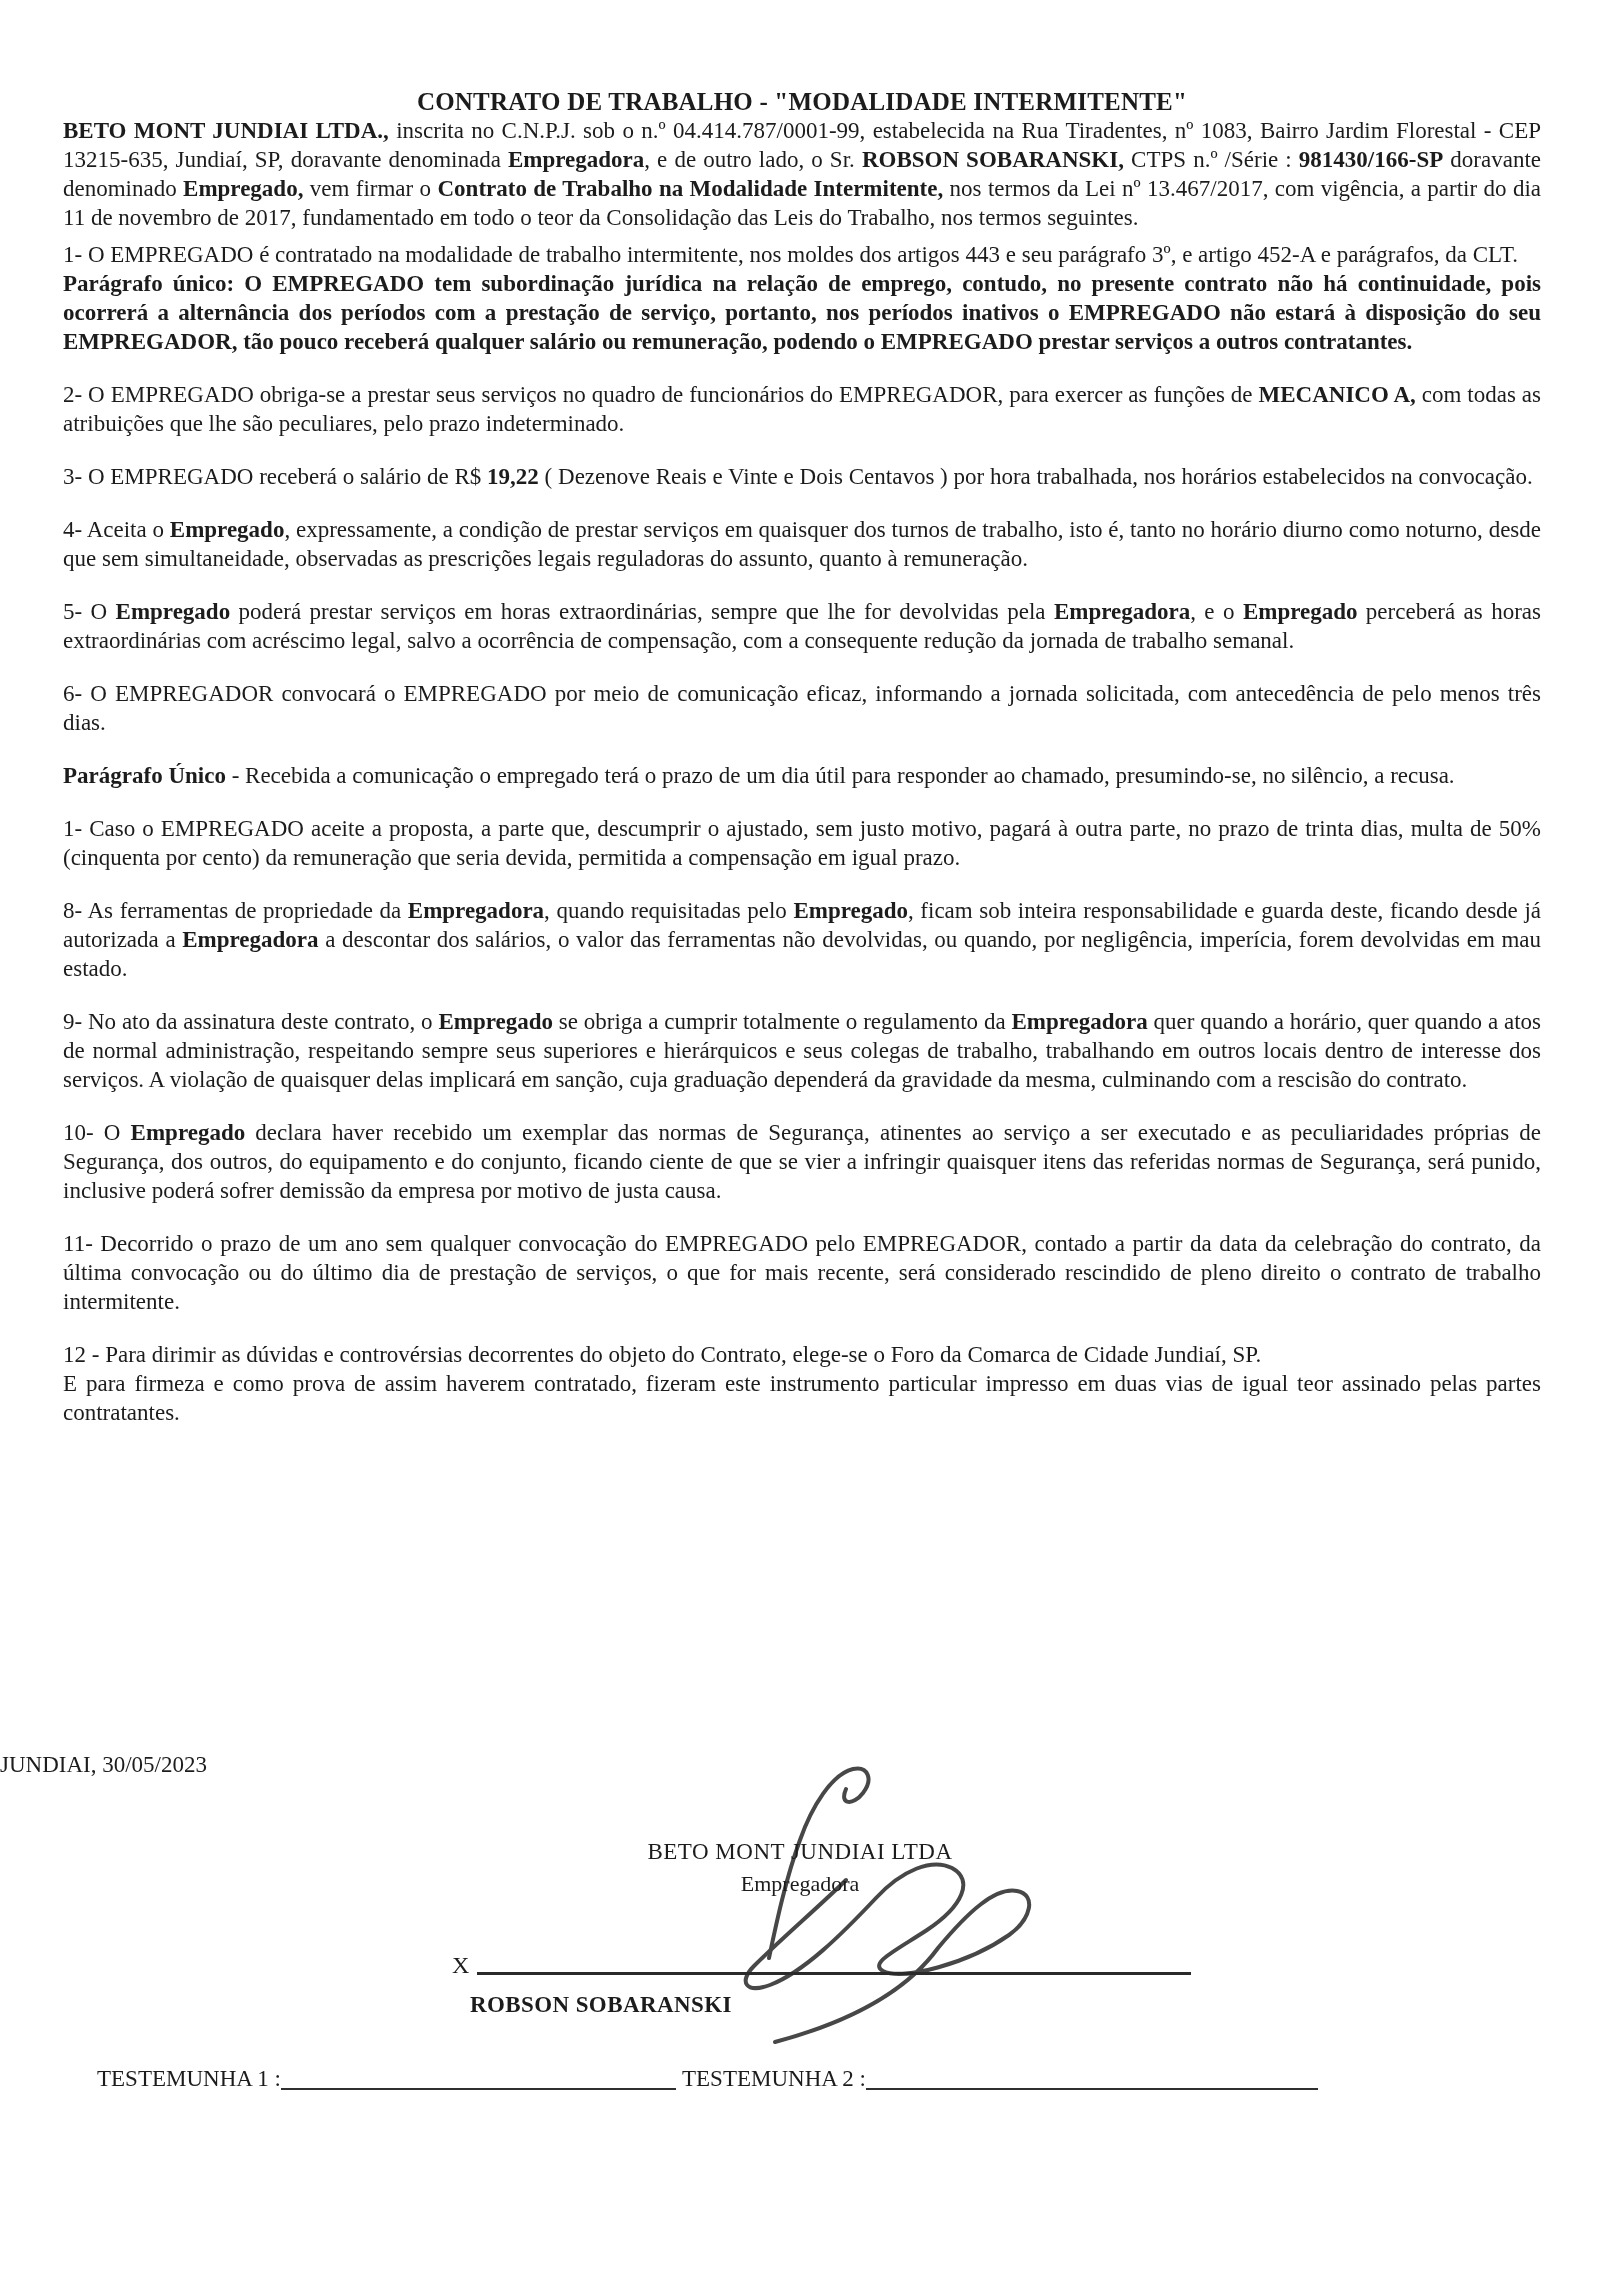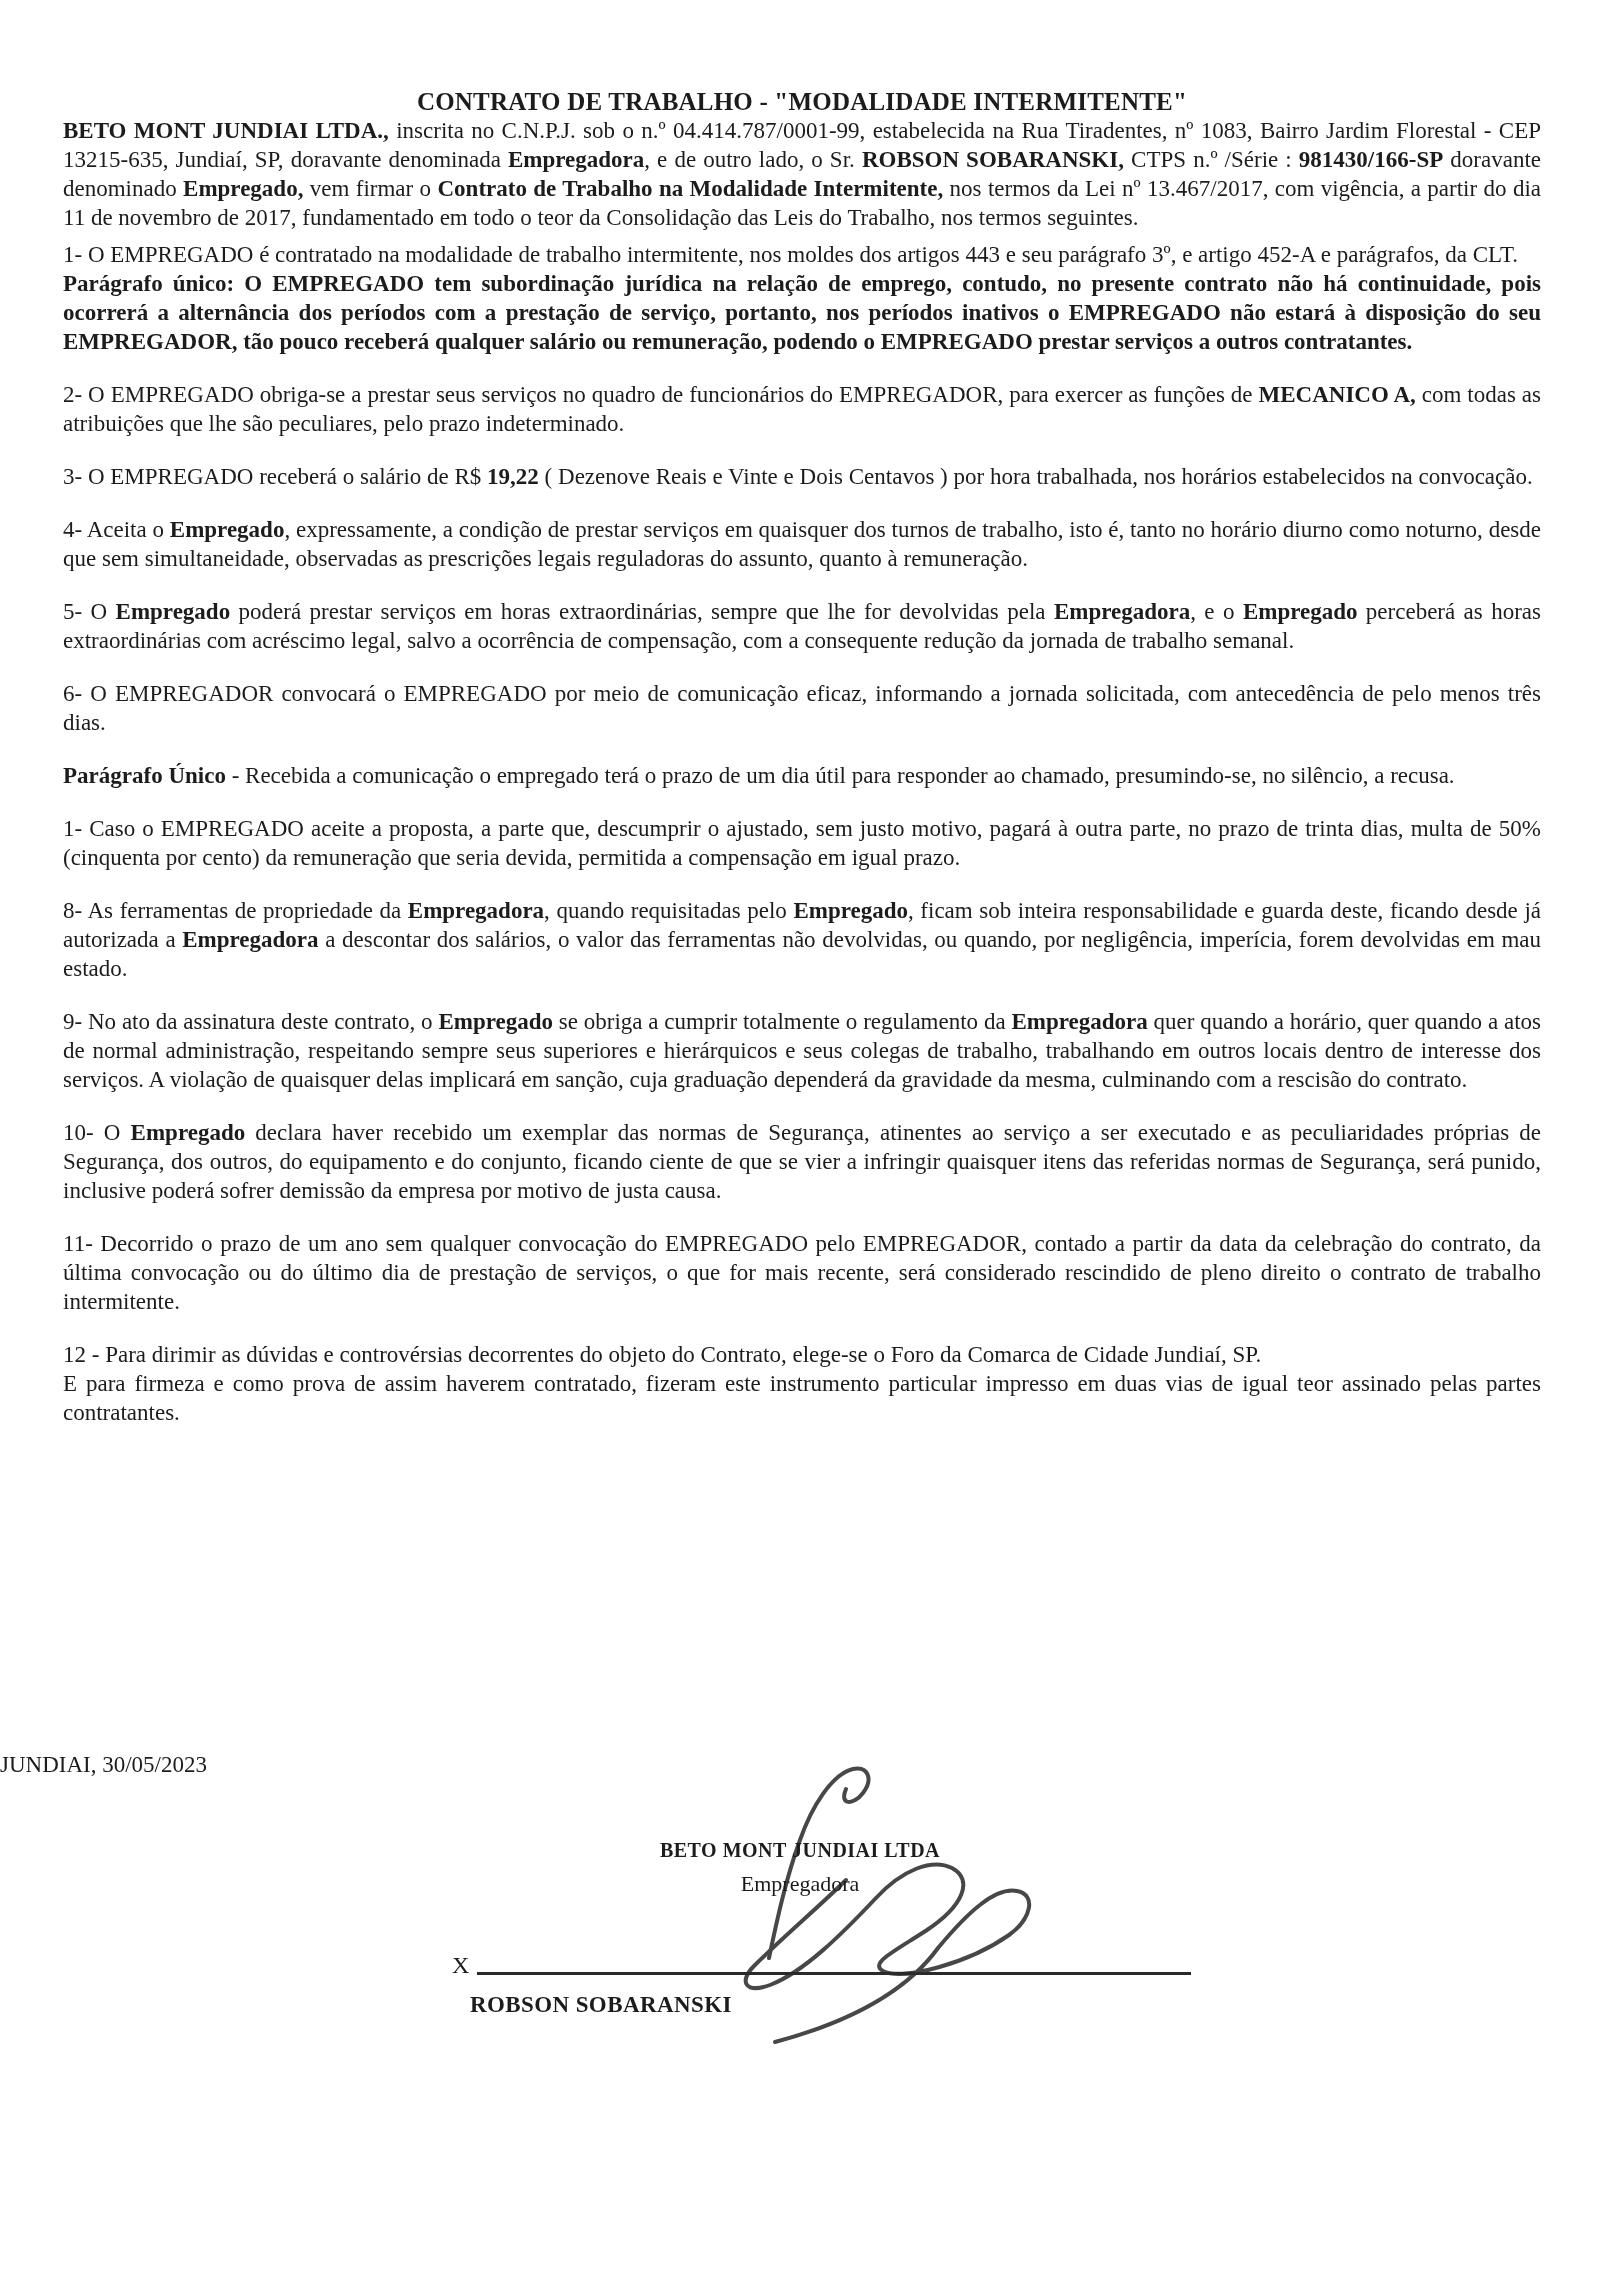--- a/index.html
+++ b/index.html
@@ -28,7 +28,7 @@
   b{font-weight:bold;}
 
   .place-date{position:absolute;left:0;top:1752px;width:100%;text-align:left;font-size:23px;}
-  .employer-name{position:absolute;left:0;top:1839px;width:100%;text-align:center;font-size:20px;font-weight:bold;letter-spacing:.5px;}
+  .employer-name{position:absolute;left:0;top:1839px;width:100%;text-align:center;font-size:23px;font-weight:normal;letter-spacing:.5px;}
   .employer-role{position:absolute;left:0;top:1871px;width:100%;text-align:center;font-size:22px;}
 
   .sig-svg{position:absolute;left:680px;top:1752px;width:380px;height:300px;pointer-events:none;}

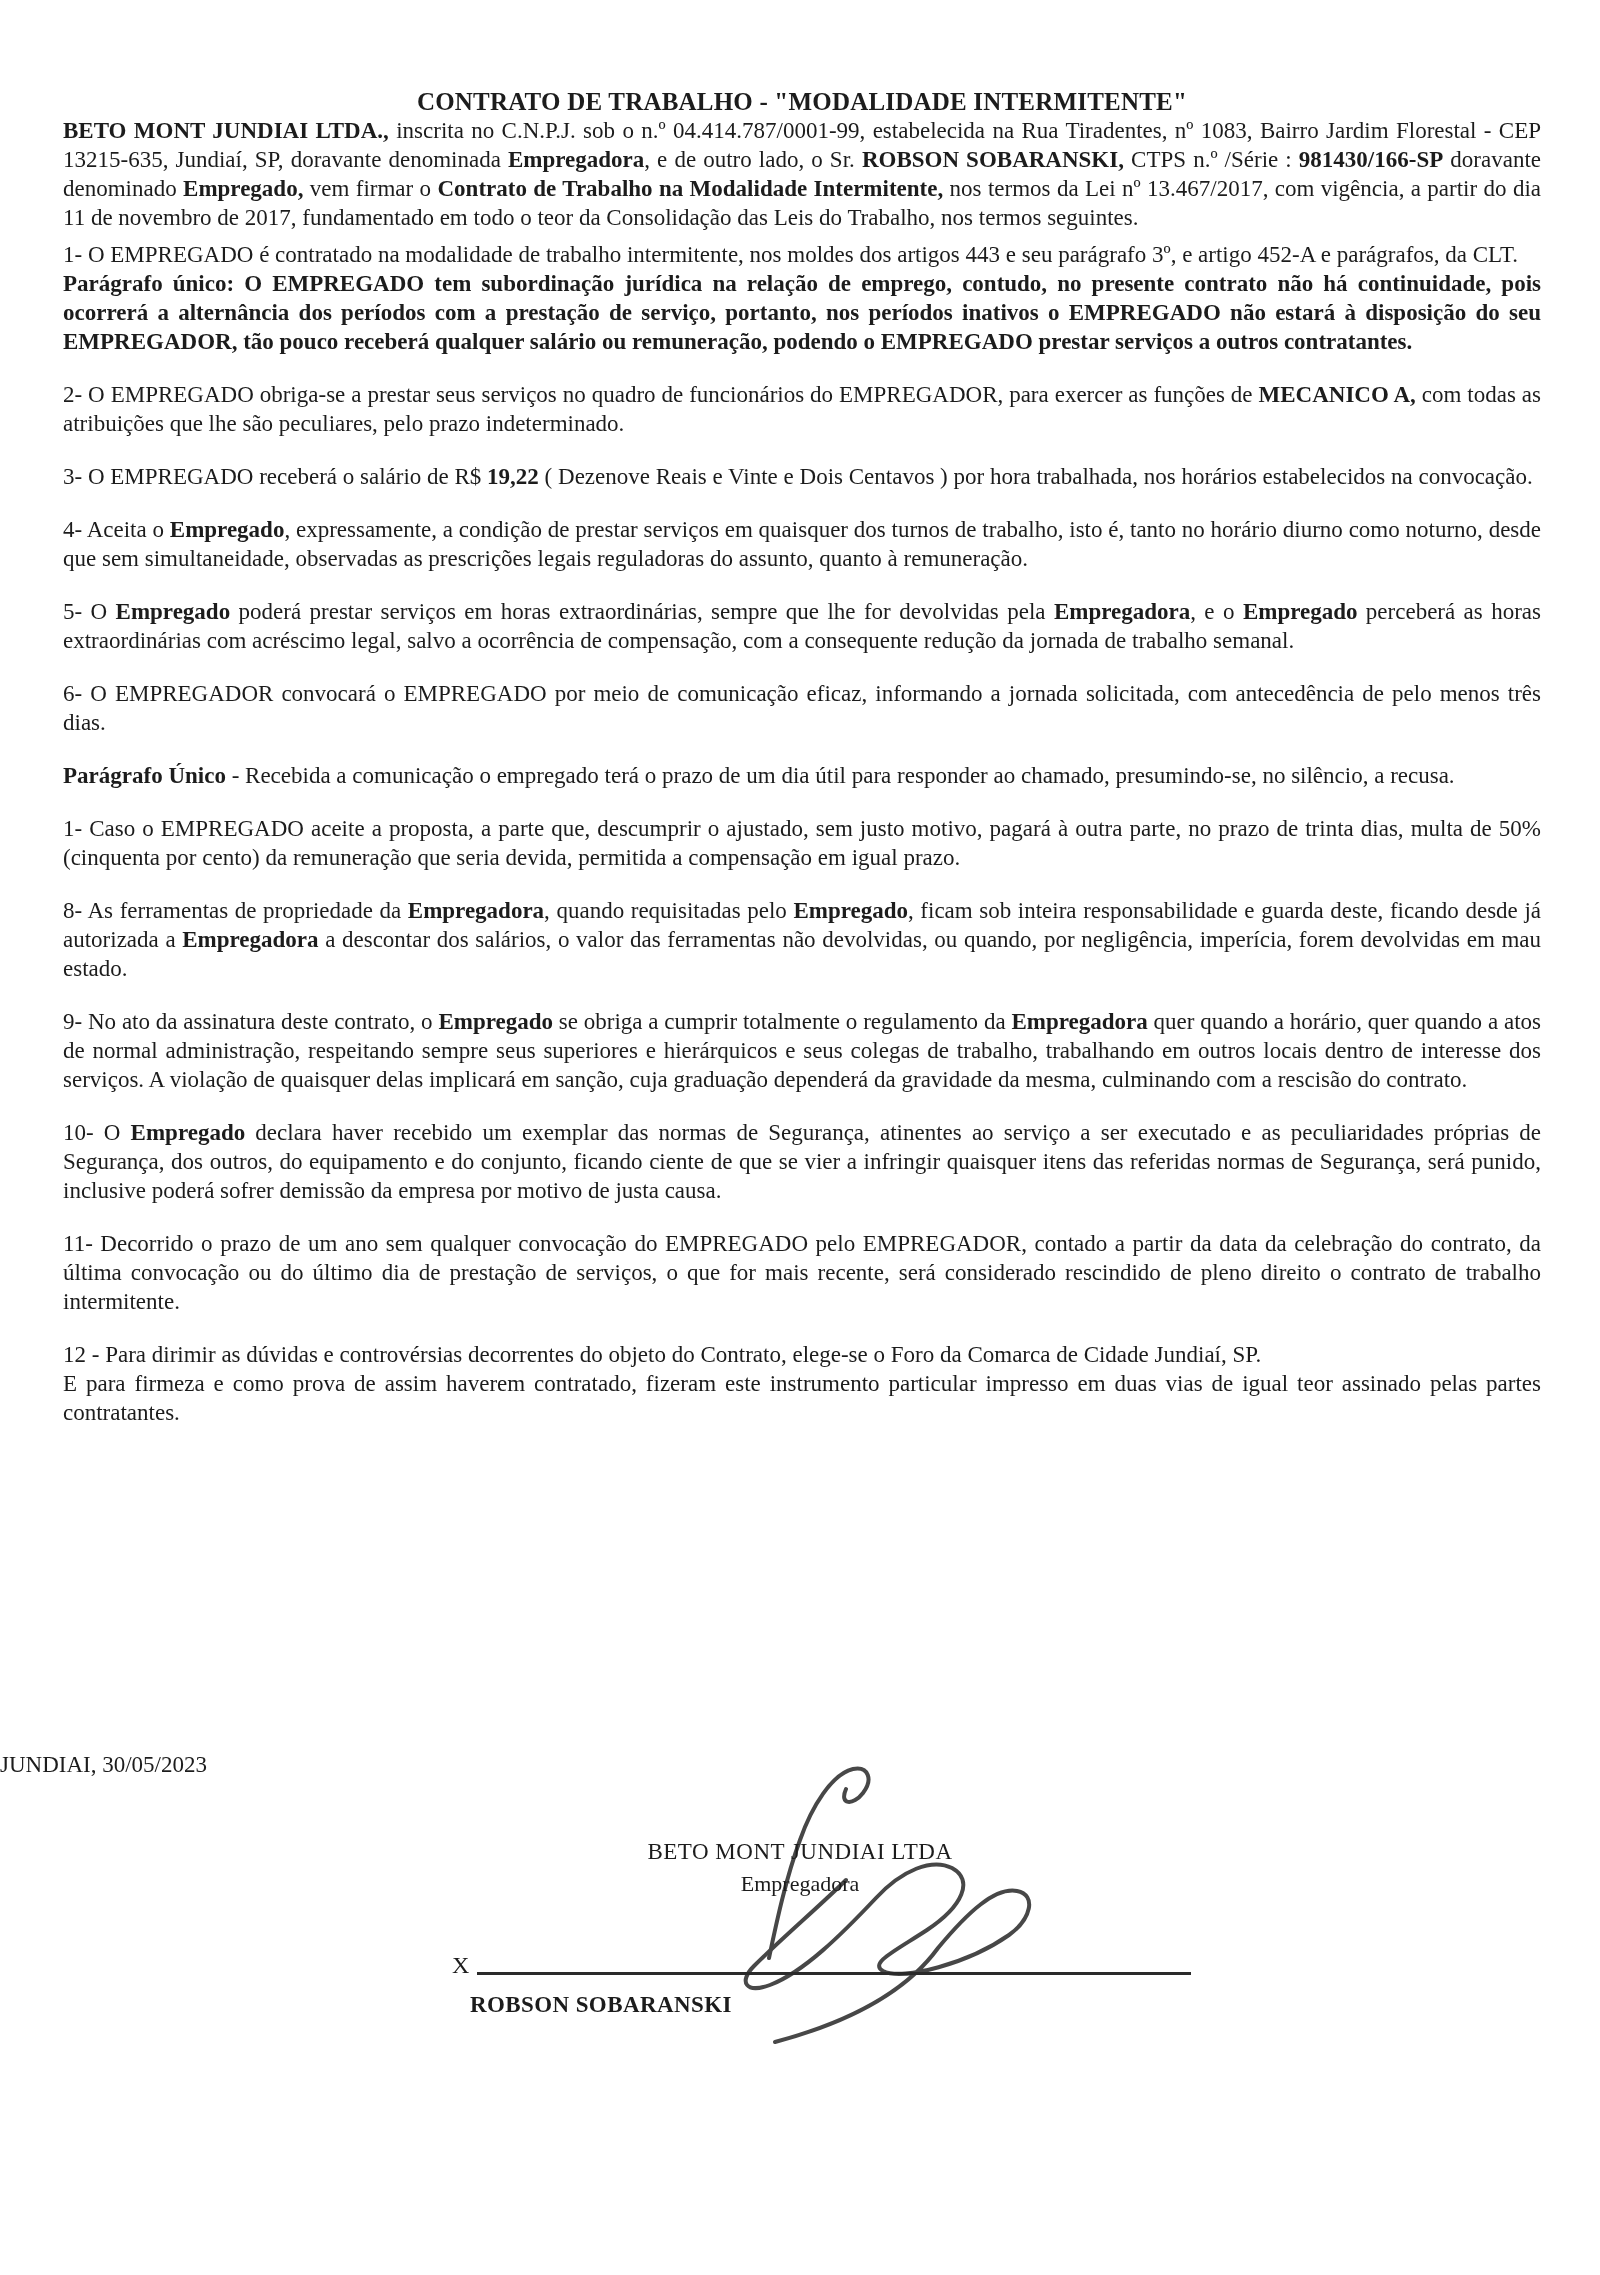--- a/index.html
+++ b/index.html
@@ -90,6 +90,13 @@
   </div>
   <div class="employee-name">ROBSON SOBARANSKI</div>
 
+  <div class="witnesses">
+    <span class="w-label">TESTEMUNHA 1 :</span>
+    <span class="w-line one"></span>
+    <span class="w-gap"></span>
+    <span class="w-label">TESTEMUNHA 2 :</span>
+    <span class="w-line two"></span>
+  </div>
 
 </div>
 

